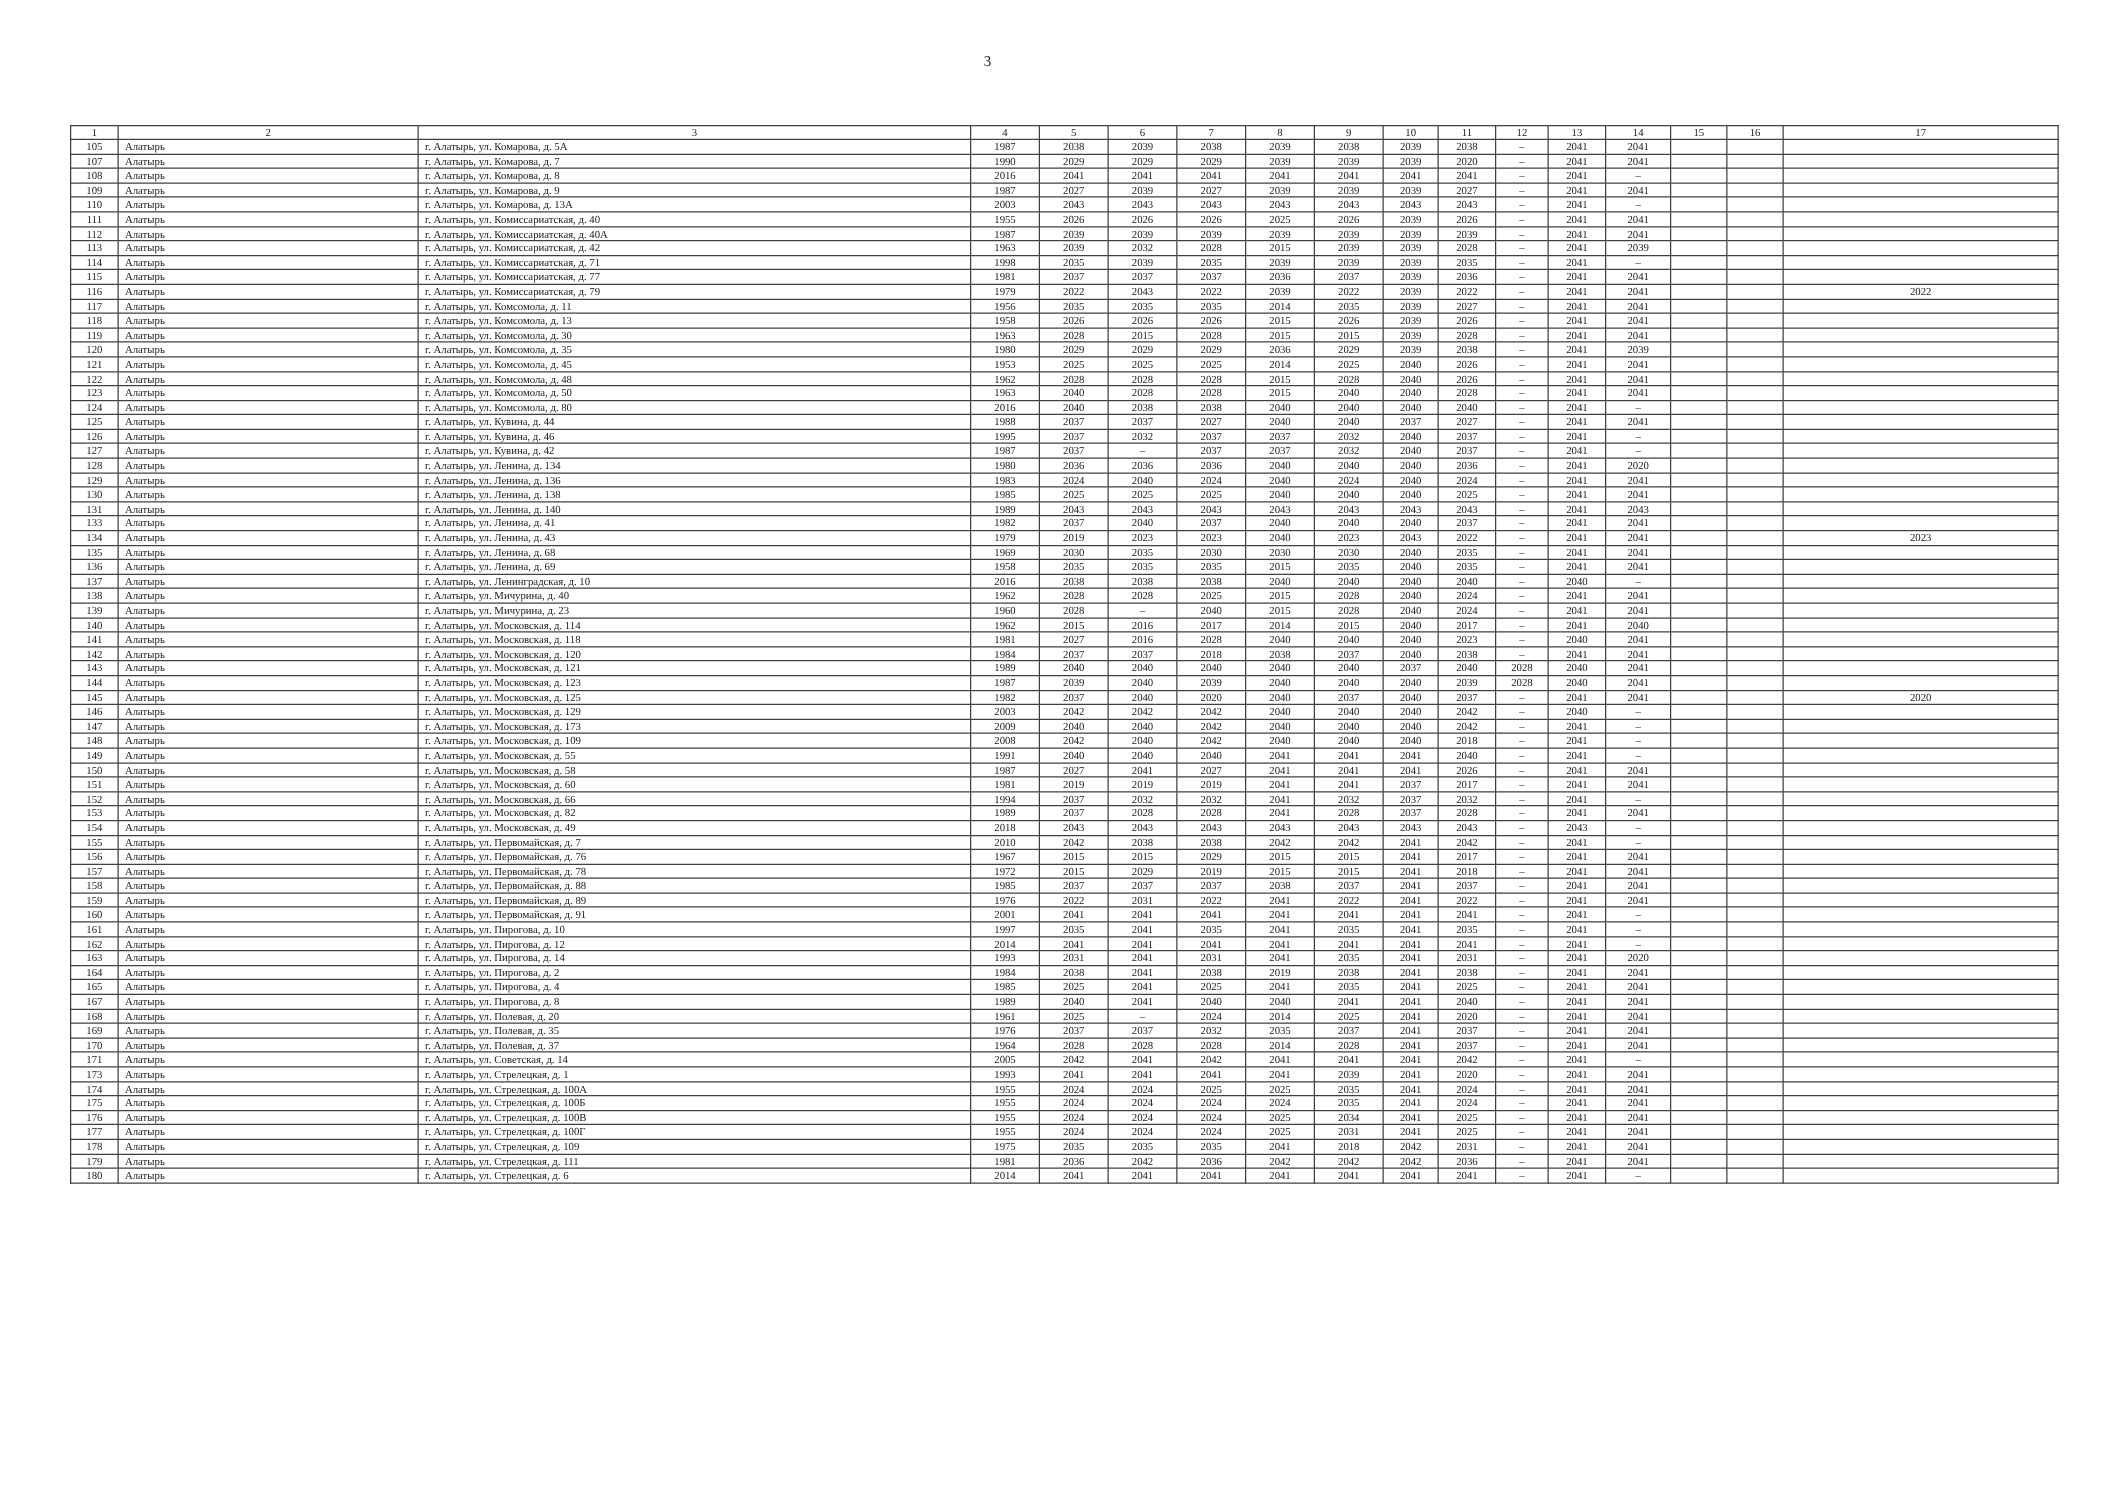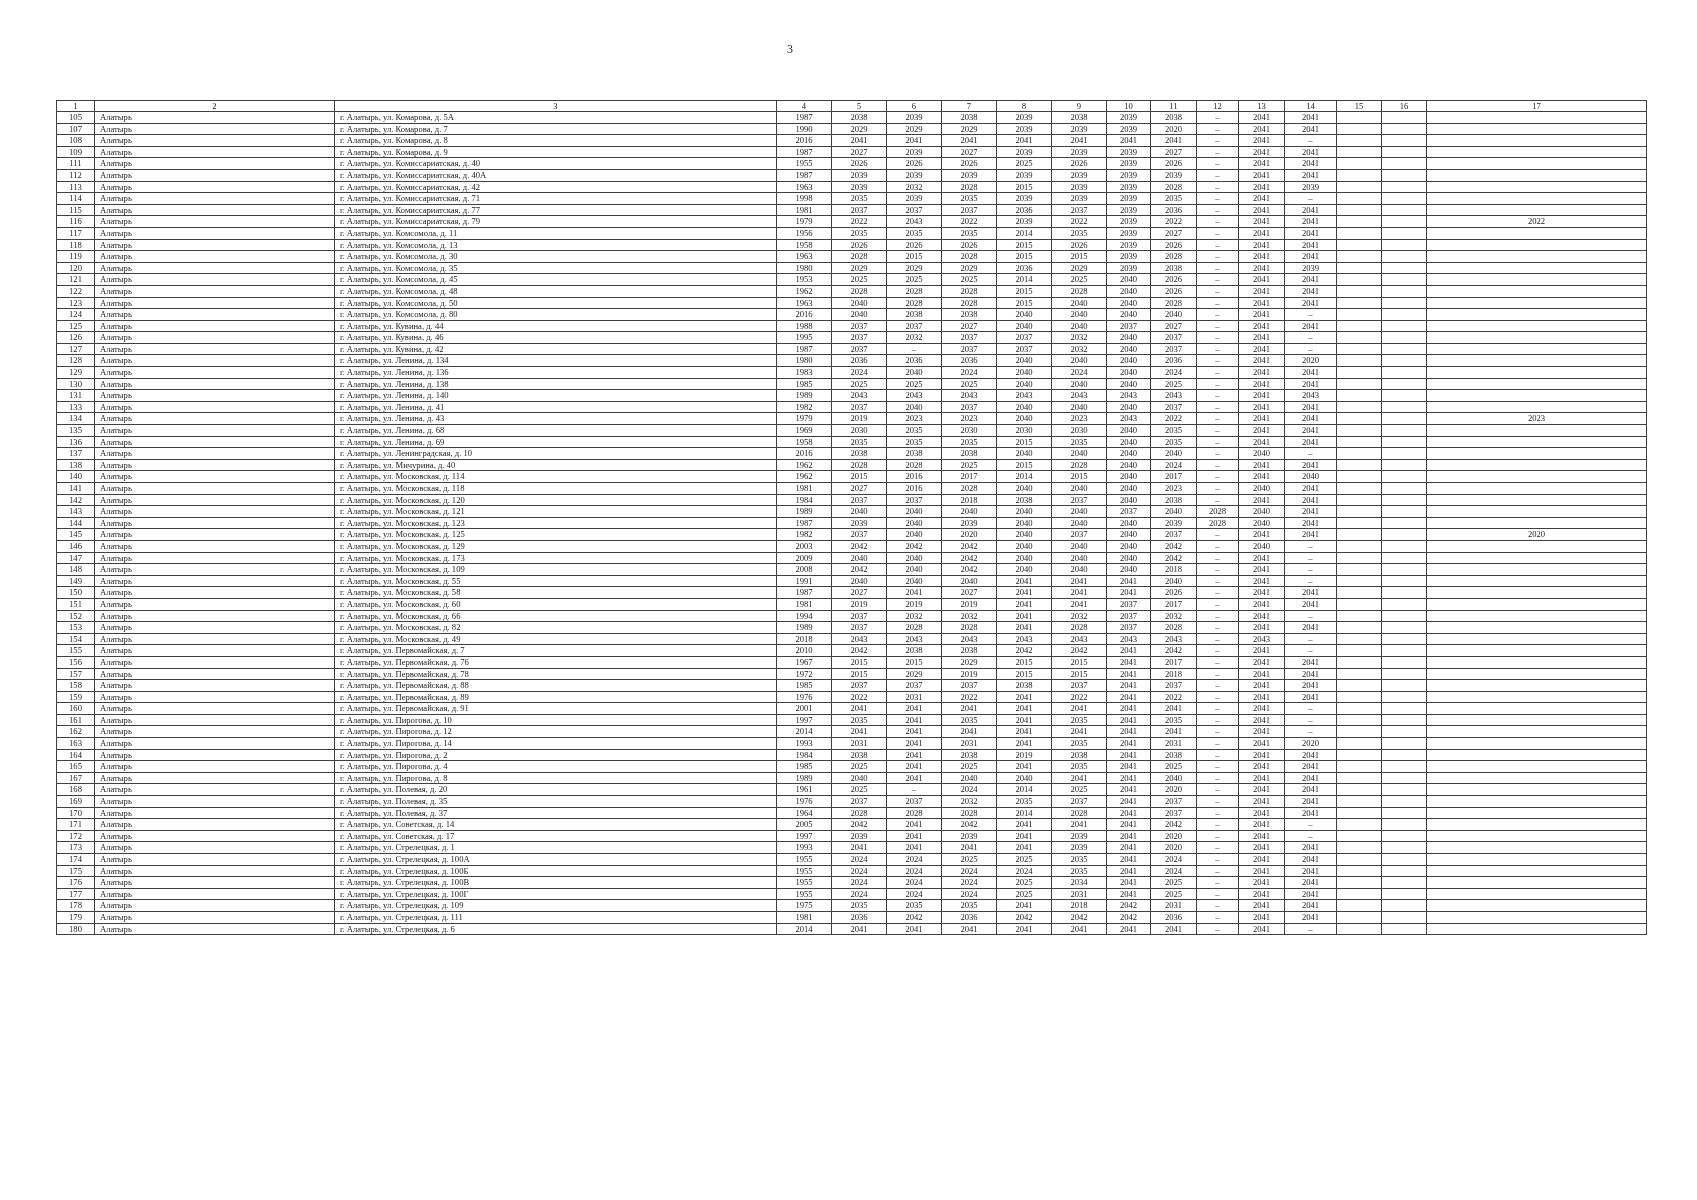--- a/index.html
+++ b/index.html
@@ -171,6 +171,25 @@
         <td class="c16"></td>
       </tr>
       <tr>
+        <td class="c0">110</td>
+        <td class="c1">Алатырь</td>
+        <td class="c2">г. Алатырь, ул. Комарова, д. 13А</td>
+        <td class="c3">2003</td>
+        <td class="c4">2043</td>
+        <td class="c5">2043</td>
+        <td class="c6">2043</td>
+        <td class="c7">2043</td>
+        <td class="c8">2043</td>
+        <td class="c9">2043</td>
+        <td class="c10">2043</td>
+        <td class="c11">–</td>
+        <td class="c12">2041</td>
+        <td class="c13">–</td>
+        <td class="c14"></td>
+        <td class="c15"></td>
+        <td class="c16"></td>
+      </tr>
+      <tr>
         <td class="c0">111</td>
         <td class="c1">Алатырь</td>
         <td class="c2">г. Алатырь, ул. Комиссариатская, д. 40</td>

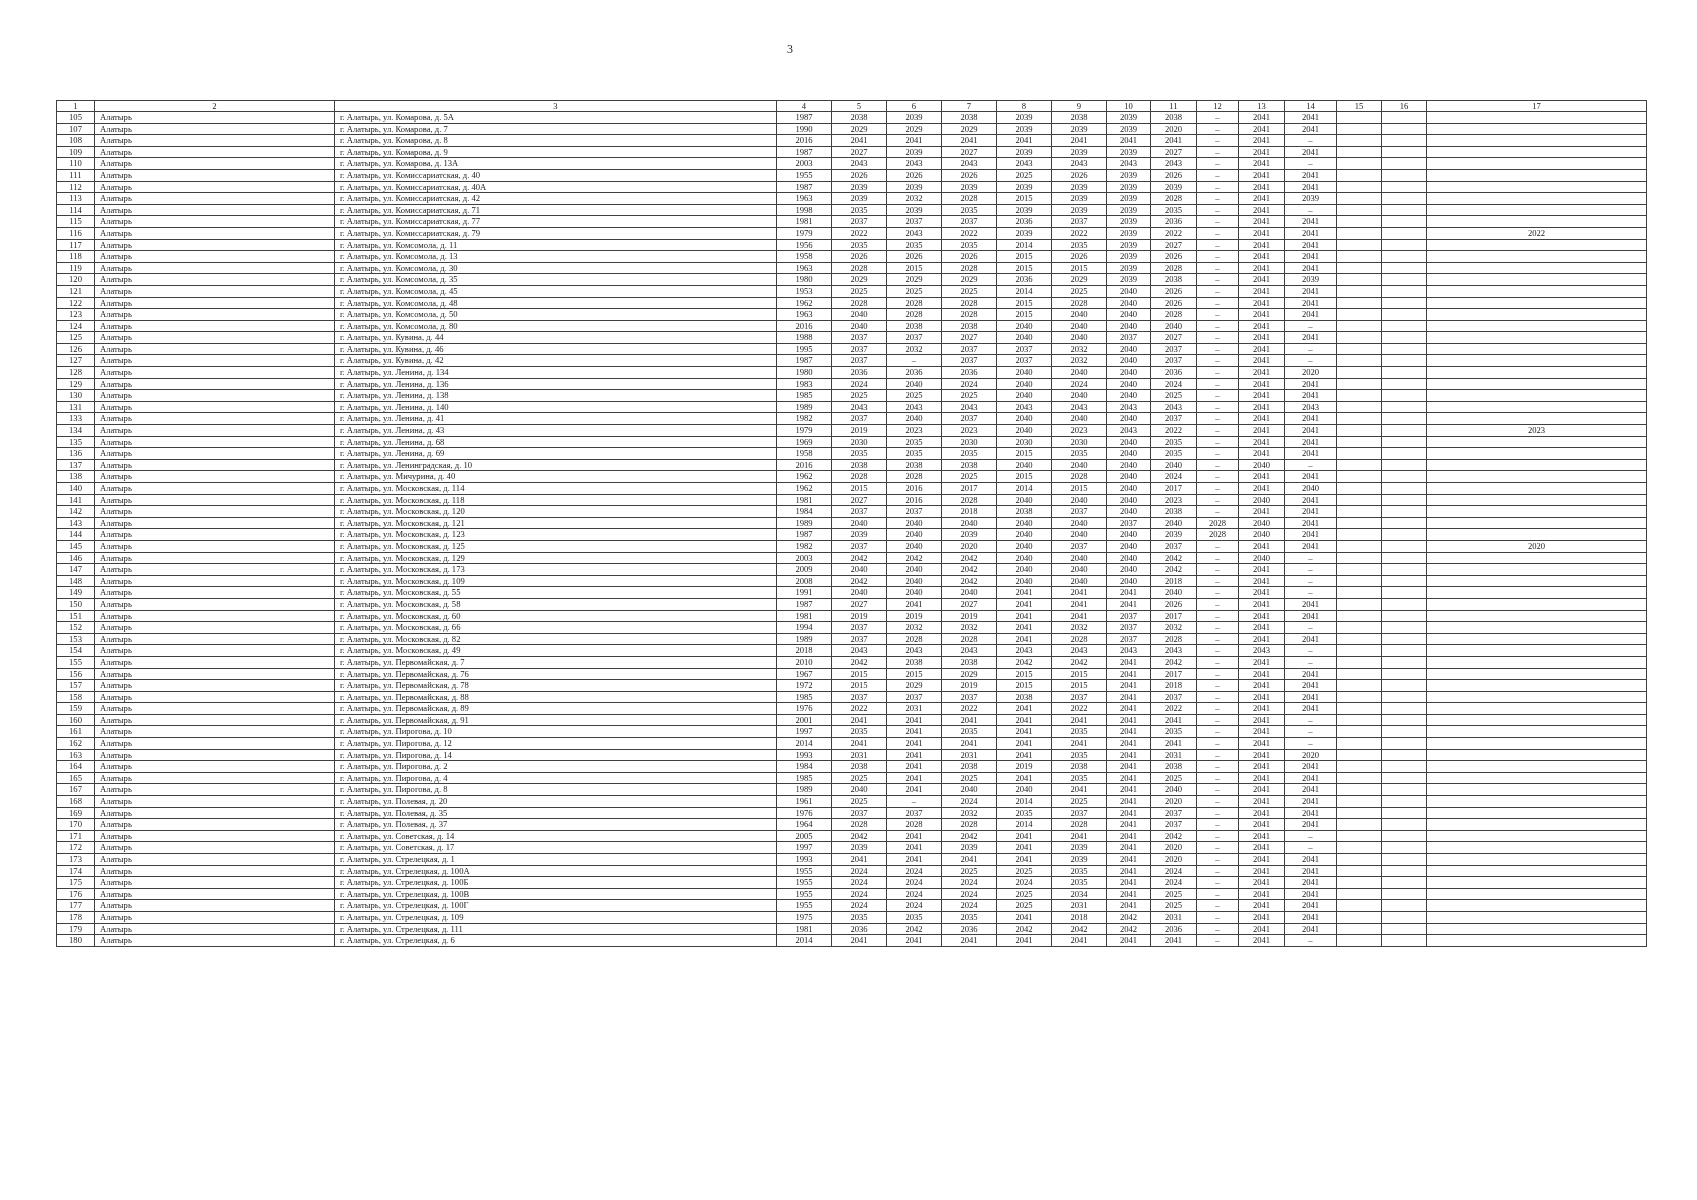--- a/index.html
+++ b/index.html
@@ -703,6 +703,25 @@
         <td class="c16"></td>
       </tr>
       <tr>
+        <td class="c0">139</td>
+        <td class="c1">Алатырь</td>
+        <td class="c2">г. Алатырь, ул. Мичурина, д. 23</td>
+        <td class="c3">1960</td>
+        <td class="c4">2028</td>
+        <td class="c5">–</td>
+        <td class="c6">2040</td>
+        <td class="c7">2015</td>
+        <td class="c8">2028</td>
+        <td class="c9">2040</td>
+        <td class="c10">2024</td>
+        <td class="c11">–</td>
+        <td class="c12">2041</td>
+        <td class="c13">2041</td>
+        <td class="c14"></td>
+        <td class="c15"></td>
+        <td class="c16"></td>
+      </tr>
+      <tr>
         <td class="c0">140</td>
         <td class="c1">Алатырь</td>
         <td class="c2">г. Алатырь, ул. Московская, д. 114</td>

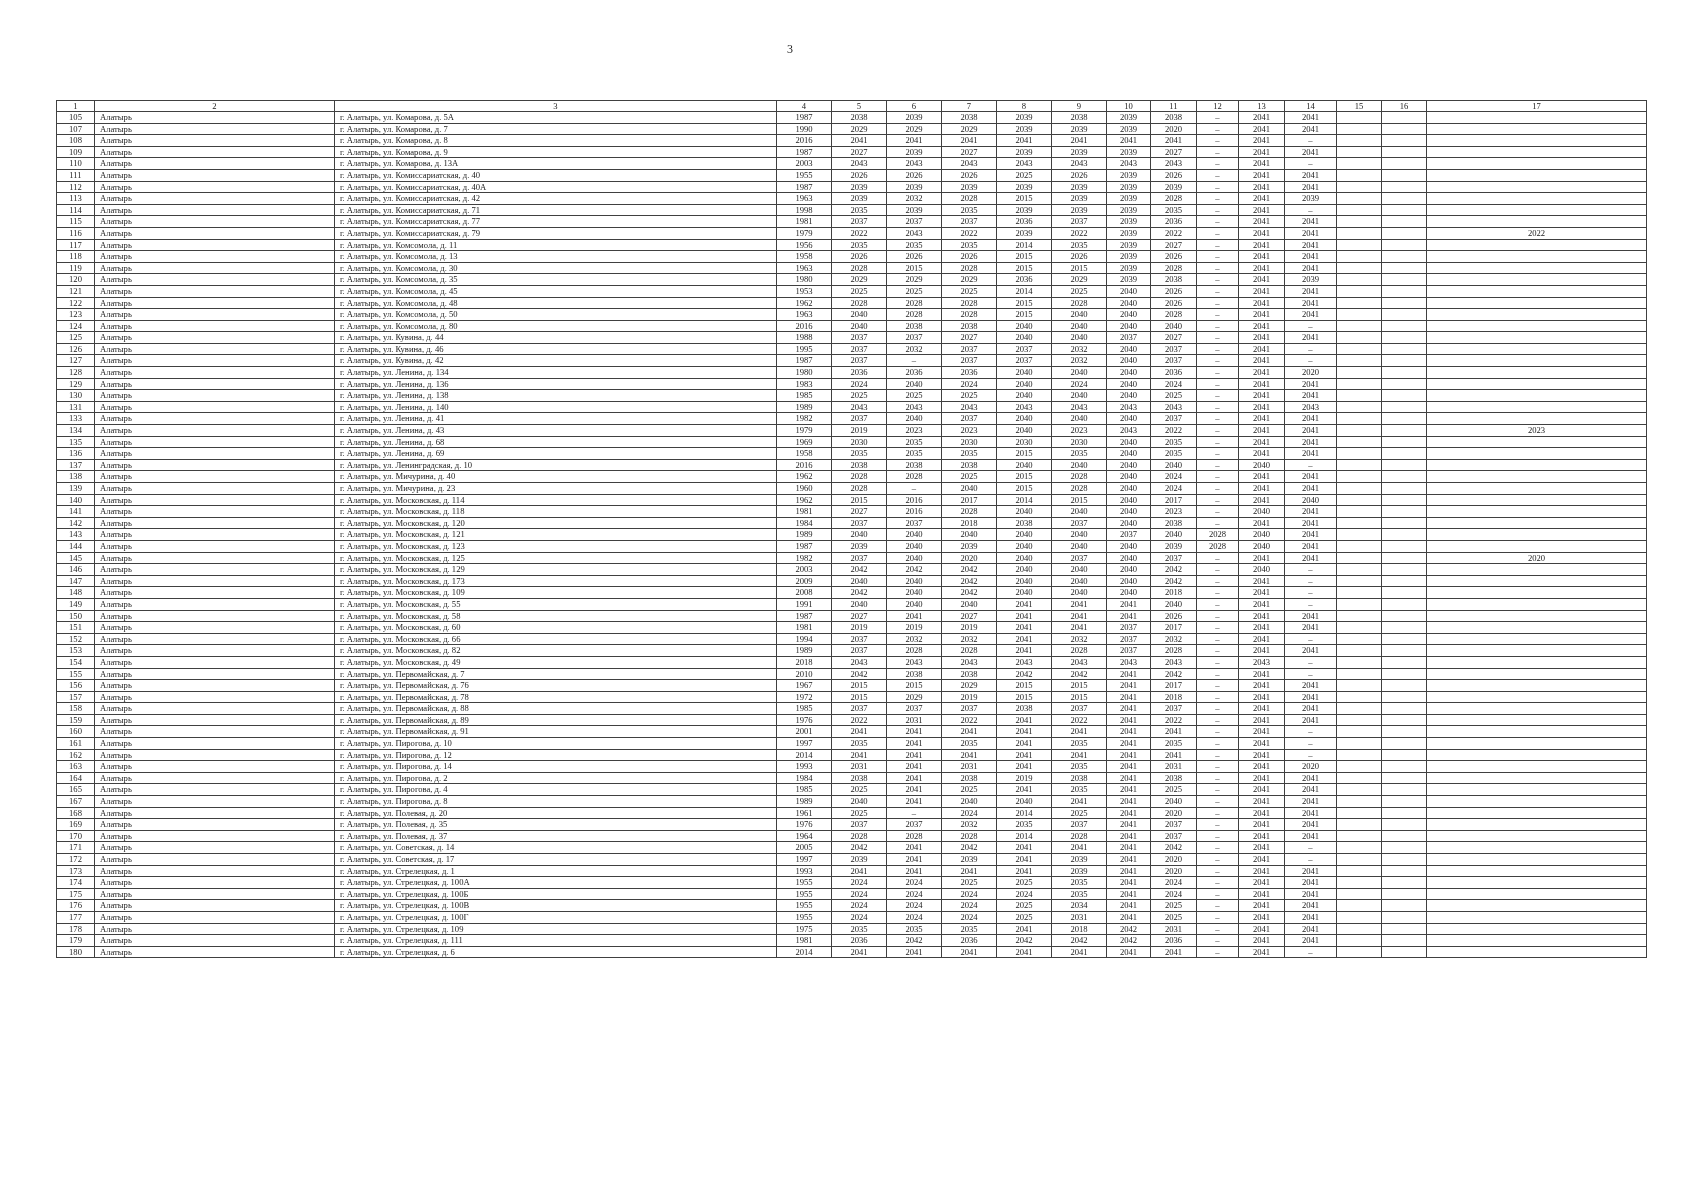--- a/index.html
+++ b/index.html
@@ -1311,25 +1311,6 @@
         <td class="c16"></td>
       </tr>
       <tr>
-        <td class="c0">172</td>
-        <td class="c1">Алатырь</td>
-        <td class="c2">г. Алатырь, ул. Советская, д. 17</td>
-        <td class="c3">1997</td>
-        <td class="c4">2039</td>
-        <td class="c5">2041</td>
-        <td class="c6">2039</td>
-        <td class="c7">2041</td>
-        <td class="c8">2039</td>
-        <td class="c9">2041</td>
-        <td class="c10">2020</td>
-        <td class="c11">–</td>
-        <td class="c12">2041</td>
-        <td class="c13">–</td>
-        <td class="c14"></td>
-        <td class="c15"></td>
-        <td class="c16"></td>
-      </tr>
-      <tr>
         <td class="c0">173</td>
         <td class="c1">Алатырь</td>
         <td class="c2">г. Алатырь, ул. Стрелецкая, д. 1</td>

